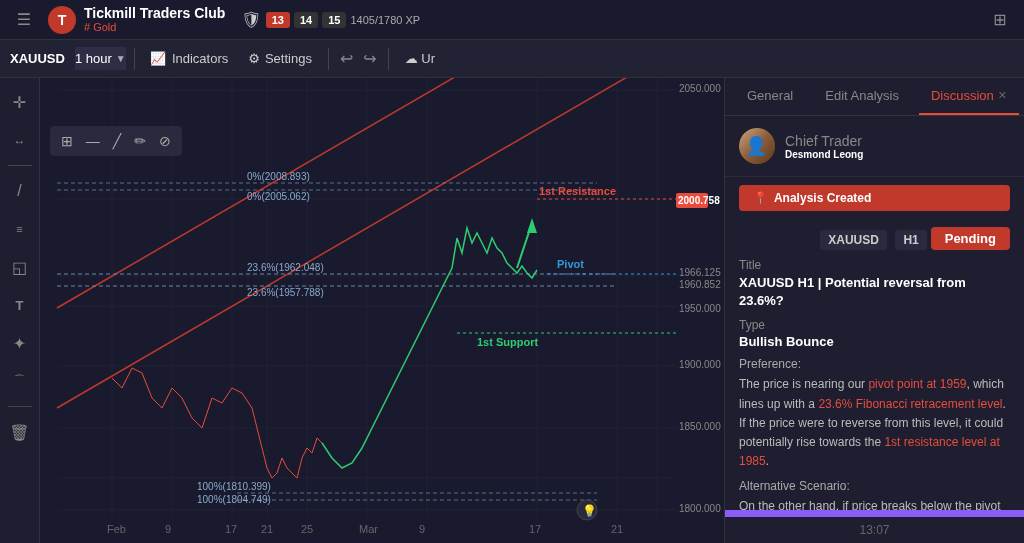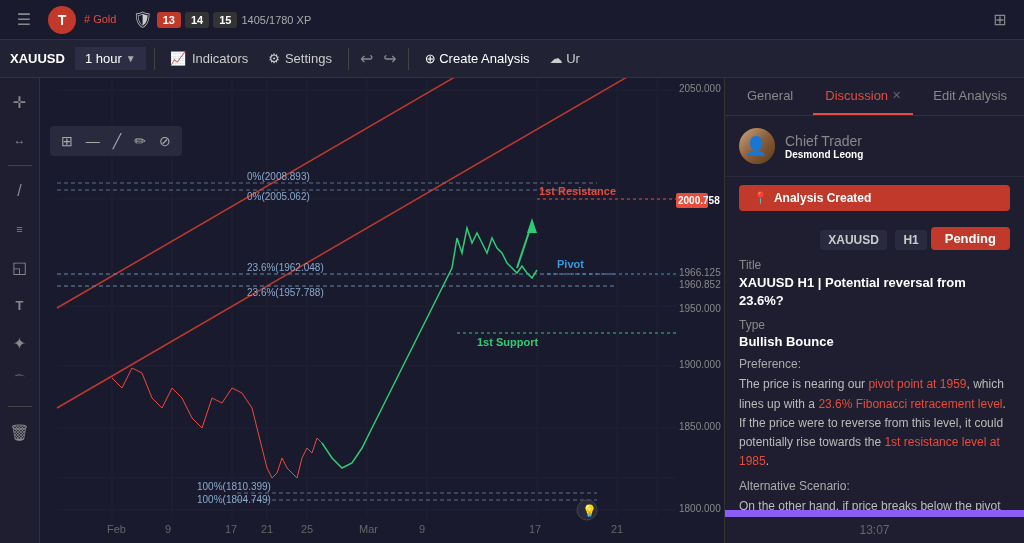--- a/index.html
+++ b/index.html
@@ -127,6 +127,7 @@
     <span>T</span>
   </div>
   <div class="brand-group">
+    <span class="brand-name">Tickmill Traders Club</span>
     <span class="brand-sub"># Gold</span>
   </div>
   <div class="xp-bar">

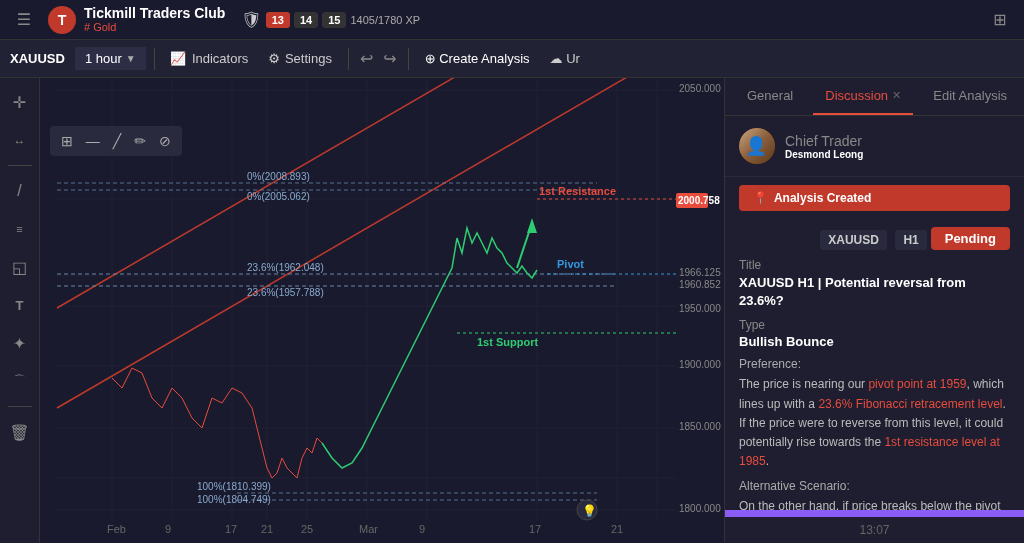--- a/index.html
+++ b/index.html
@@ -33,7 +33,7 @@
     }
     .pair-label { color: white; font-weight: 600; margin-right: 6px; }
     .timeframe-btn {
-      display: flex; align-items: center; gap: 4px; background: #2d2d45; color: white; border: none; padding: 4px 10px; border-radius: 0; cursor: pointer; font-size: 13px;
+      display: flex; align-items: center; gap: 4px; background: #2d2d45; color: white; border: none; padding: 4px 0; border-radius: 0; cursor: pointer; font-size: 13px;
     }
     .chevron { font-size: 10px; color: #aaa; }
     .toolbar-sep { width: 1px; height: 22px; background: #444; margin: 0 4px; }

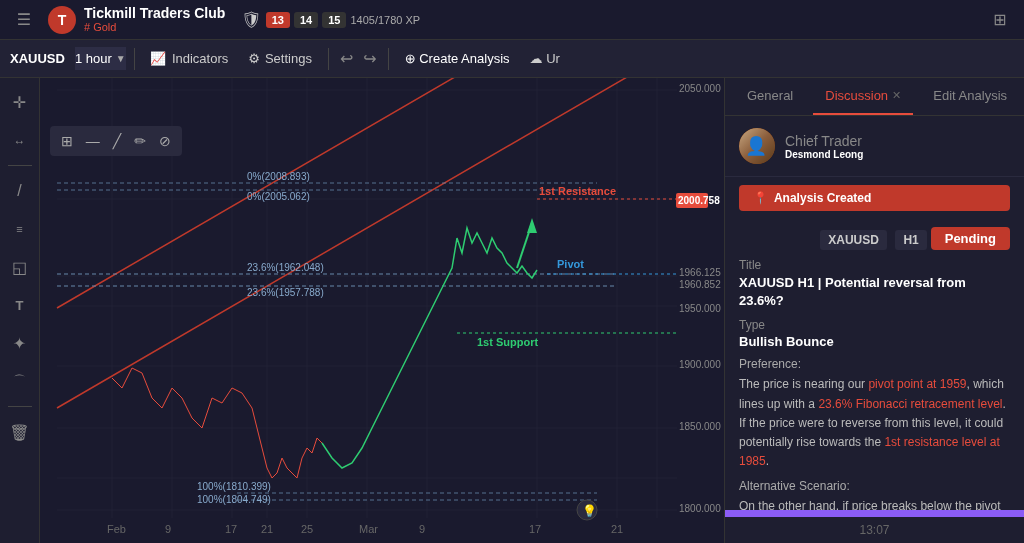--- a/index.html
+++ b/index.html
@@ -162,7 +162,6 @@
   <button class="undo-btn">↩</button>
   <button class="undo-btn">↪</button>
   <div class="toolbar-sep"></div>
-  <button class="toolbar-btn create">⊕ Create Analysis</button>
   <button class="toolbar-btn">☁ Ur</button>
 </div>
 

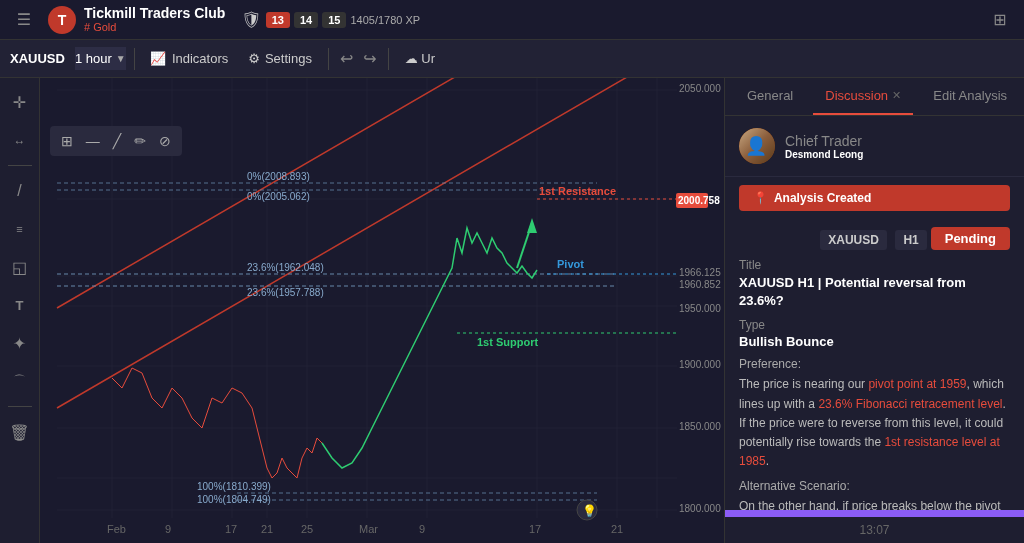--- a/index.html
+++ b/index.html
@@ -294,11 +294,11 @@
 
     <div class="panel-tabs">
       <div class="panel-tab">General</div>
+      <div class="panel-tab">Edit Analysis</div>
       <div class="panel-tab active close-tab">
         <span>Discussion</span>
         <span class="tab-close">✕</span>
       </div>
-      <div class="panel-tab">Edit Analysis</div>
     </div>
 
     <div class="user-profile">

